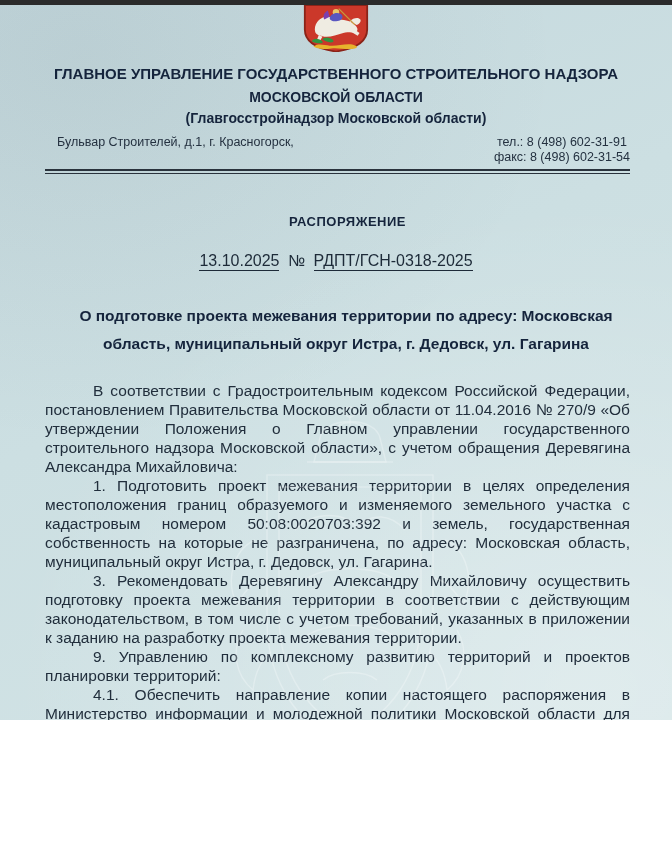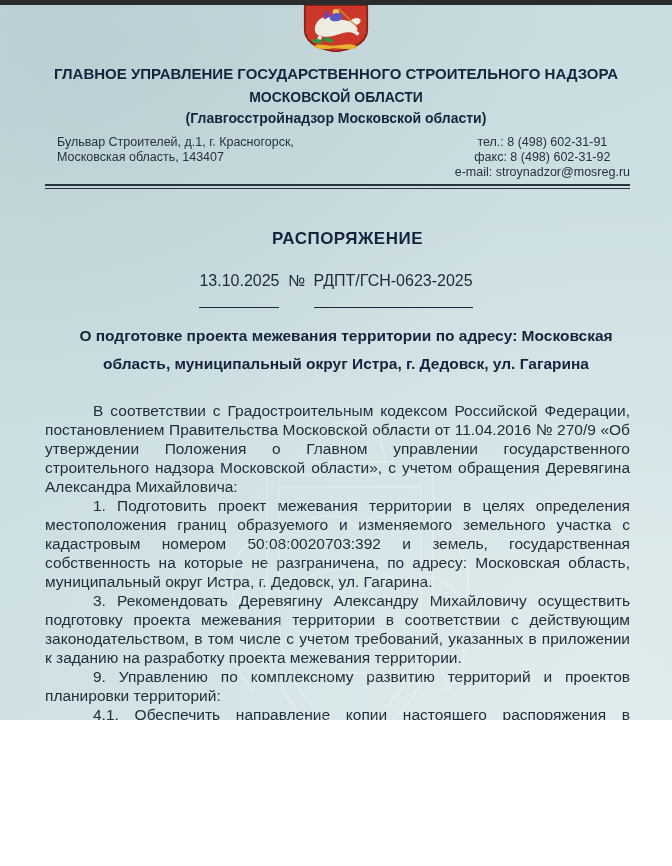--- a/index.html
+++ b/index.html
@@ -164,7 +164,6 @@
   <div class="contact-row">
     <div class="contact-left">
       <div>Бульвар Строителей, д.1, г. Красногорск,</div>
-      <div>Московская область, 143407</div>
     </div>
     <div class="contact-right">
       <div>тел.: 8 (498) 602-31-91</div>

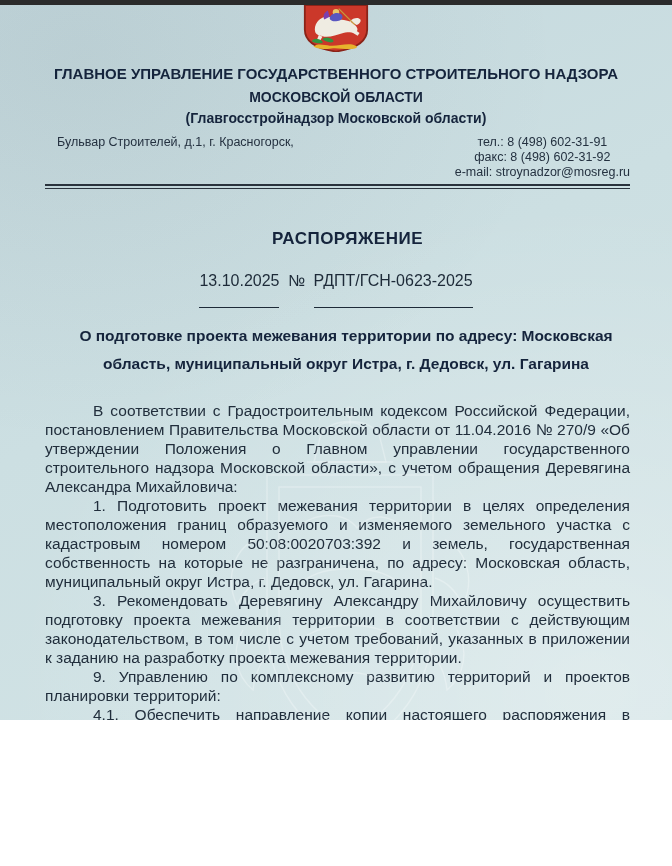--- a/index.html
+++ b/index.html
@@ -167,7 +167,7 @@
     </div>
     <div class="contact-right">
       <div>тел.: 8 (498) 602-31-91</div>
-      <div>факс: 8 (498) 602-31-92</div>
+      <div>факс: 8 (498) 602-31-54</div>
       <div>e-mail: stroynadzor@mosreg.ru</div>
     </div>
   </div>

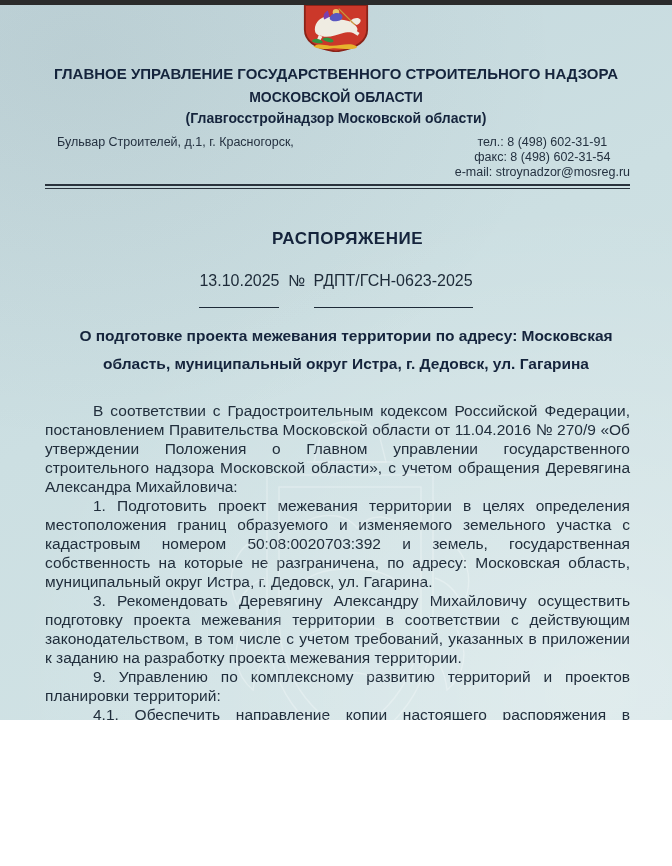--- a/index.html
+++ b/index.html
@@ -168,7 +168,6 @@
     <div class="contact-right">
       <div>тел.: 8 (498) 602-31-91</div>
       <div>факс: 8 (498) 602-31-54</div>
-      <div>e-mail: stroynadzor@mosreg.ru</div>
     </div>
   </div>
 

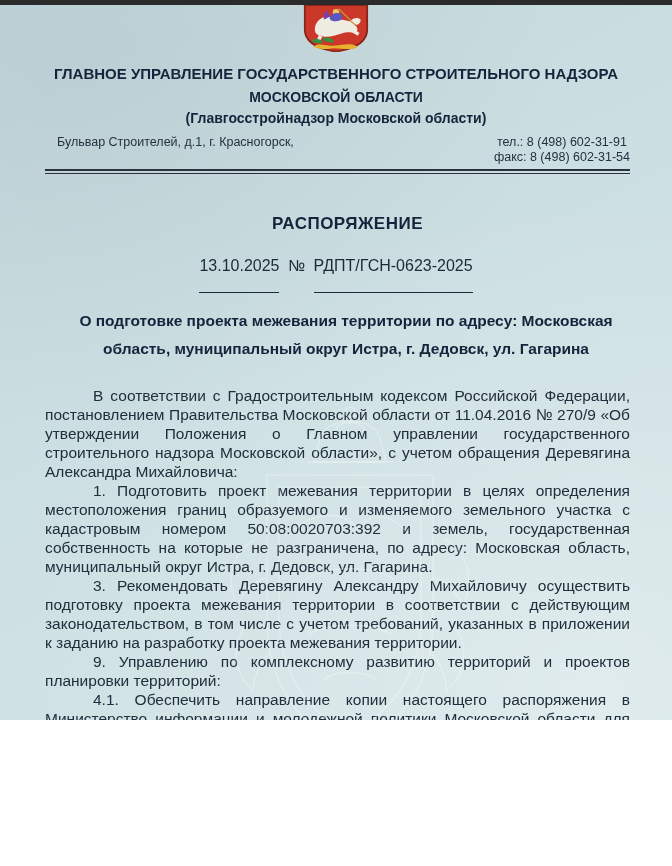--- a/index.html
+++ b/index.html
@@ -70,7 +70,7 @@
     margin-top: 40px;
     text-align: center;
     font-weight: bold;
-    font-size: 17px;
+    font-size: 13px;
     letter-spacing: 0.5px;
     color: #15243c;
     margin-left: 23px;

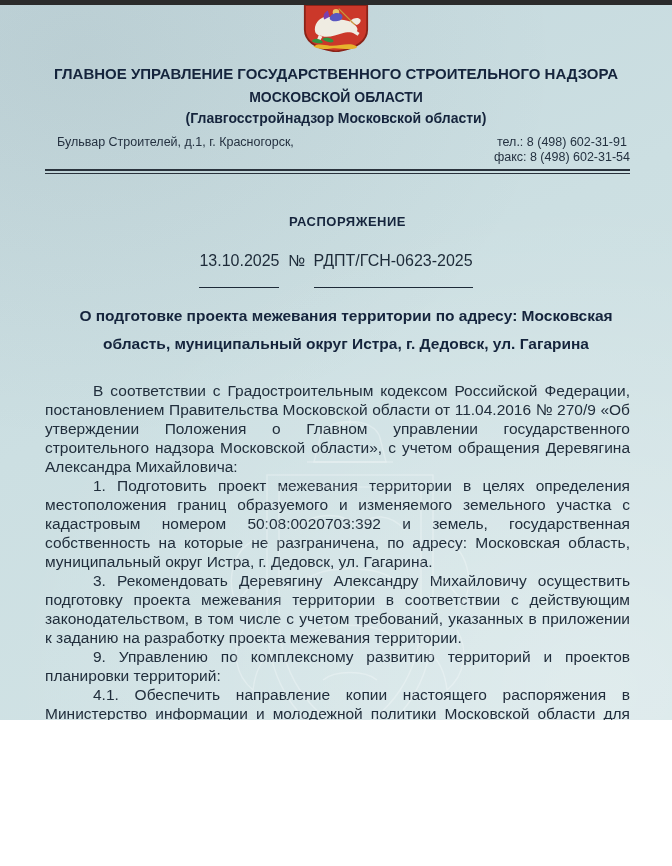--- a/index.html
+++ b/index.html
@@ -83,7 +83,7 @@
   }
   .doc-number-line .underlined {
     border-bottom: 1px solid #1d2a38;
-    padding-bottom: 18px;
+    padding-bottom: 1px;
   }
   .doc-number-line .nsign { margin: 0 4px; }
 

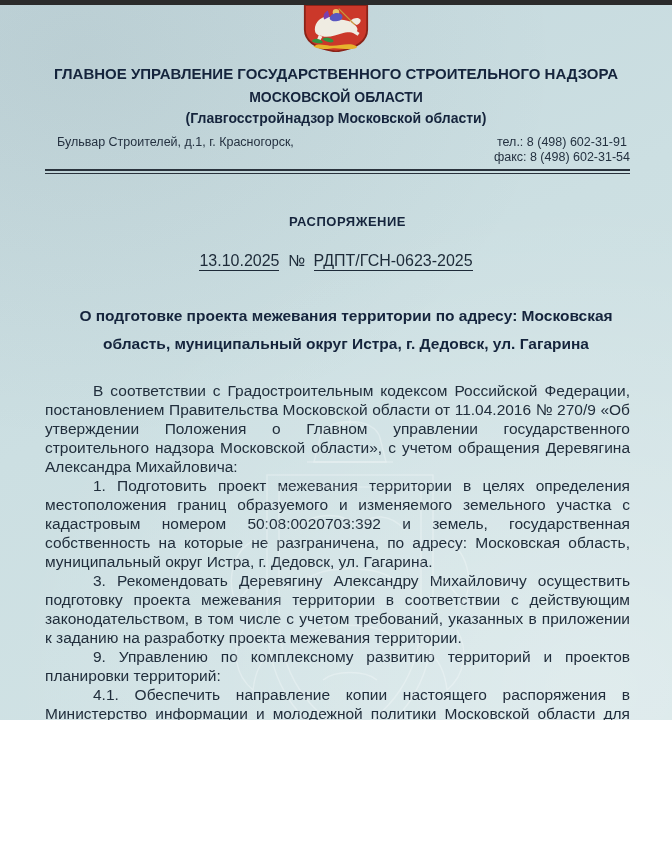--- a/index.html
+++ b/index.html
@@ -178,7 +178,7 @@
   <div class="doc-number-line">
     <span class="underlined">13.10.2025</span>
     <span class="nsign">№</span>
-    <span class="underlined">РДПТ/ГСН-0623-2025</span>
+    <span class="underlined">РДПТ/ГСН-0318-2025</span>
   </div>
 
   <div class="subject">О подготовке проекта межевания территории по адресу: Московская область, муниципальный округ Истра, г. Дедовск, ул. Гагарина</div>

